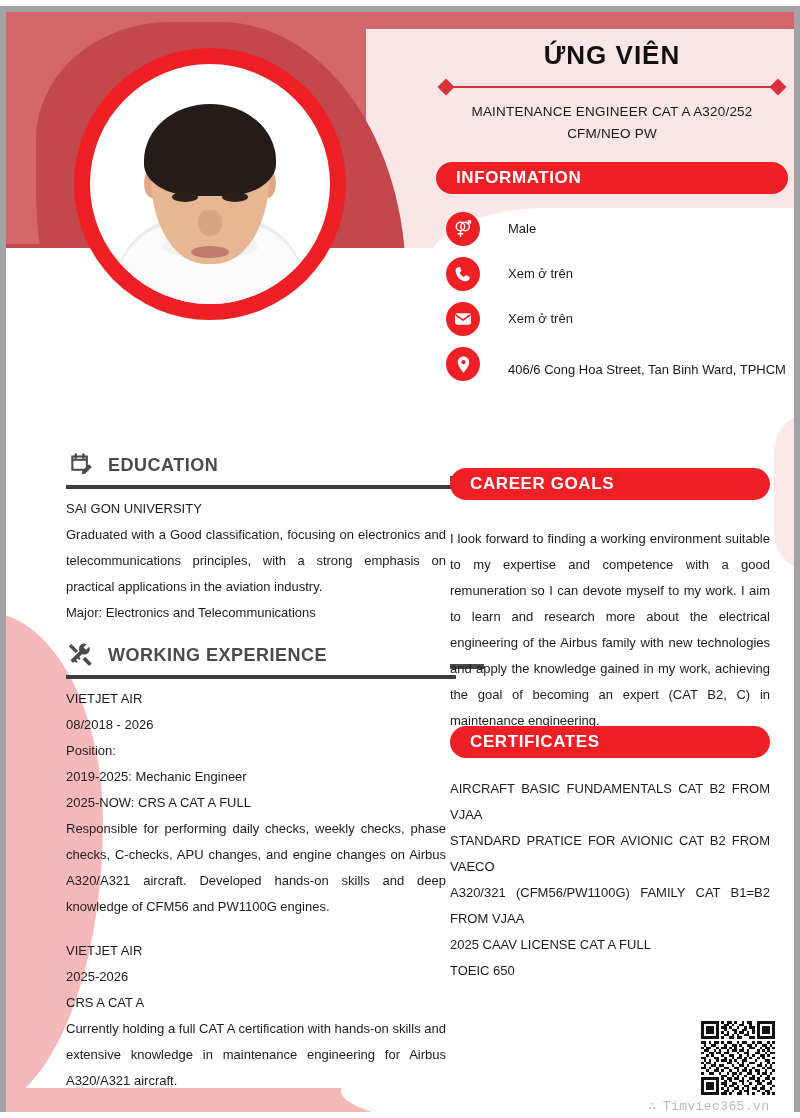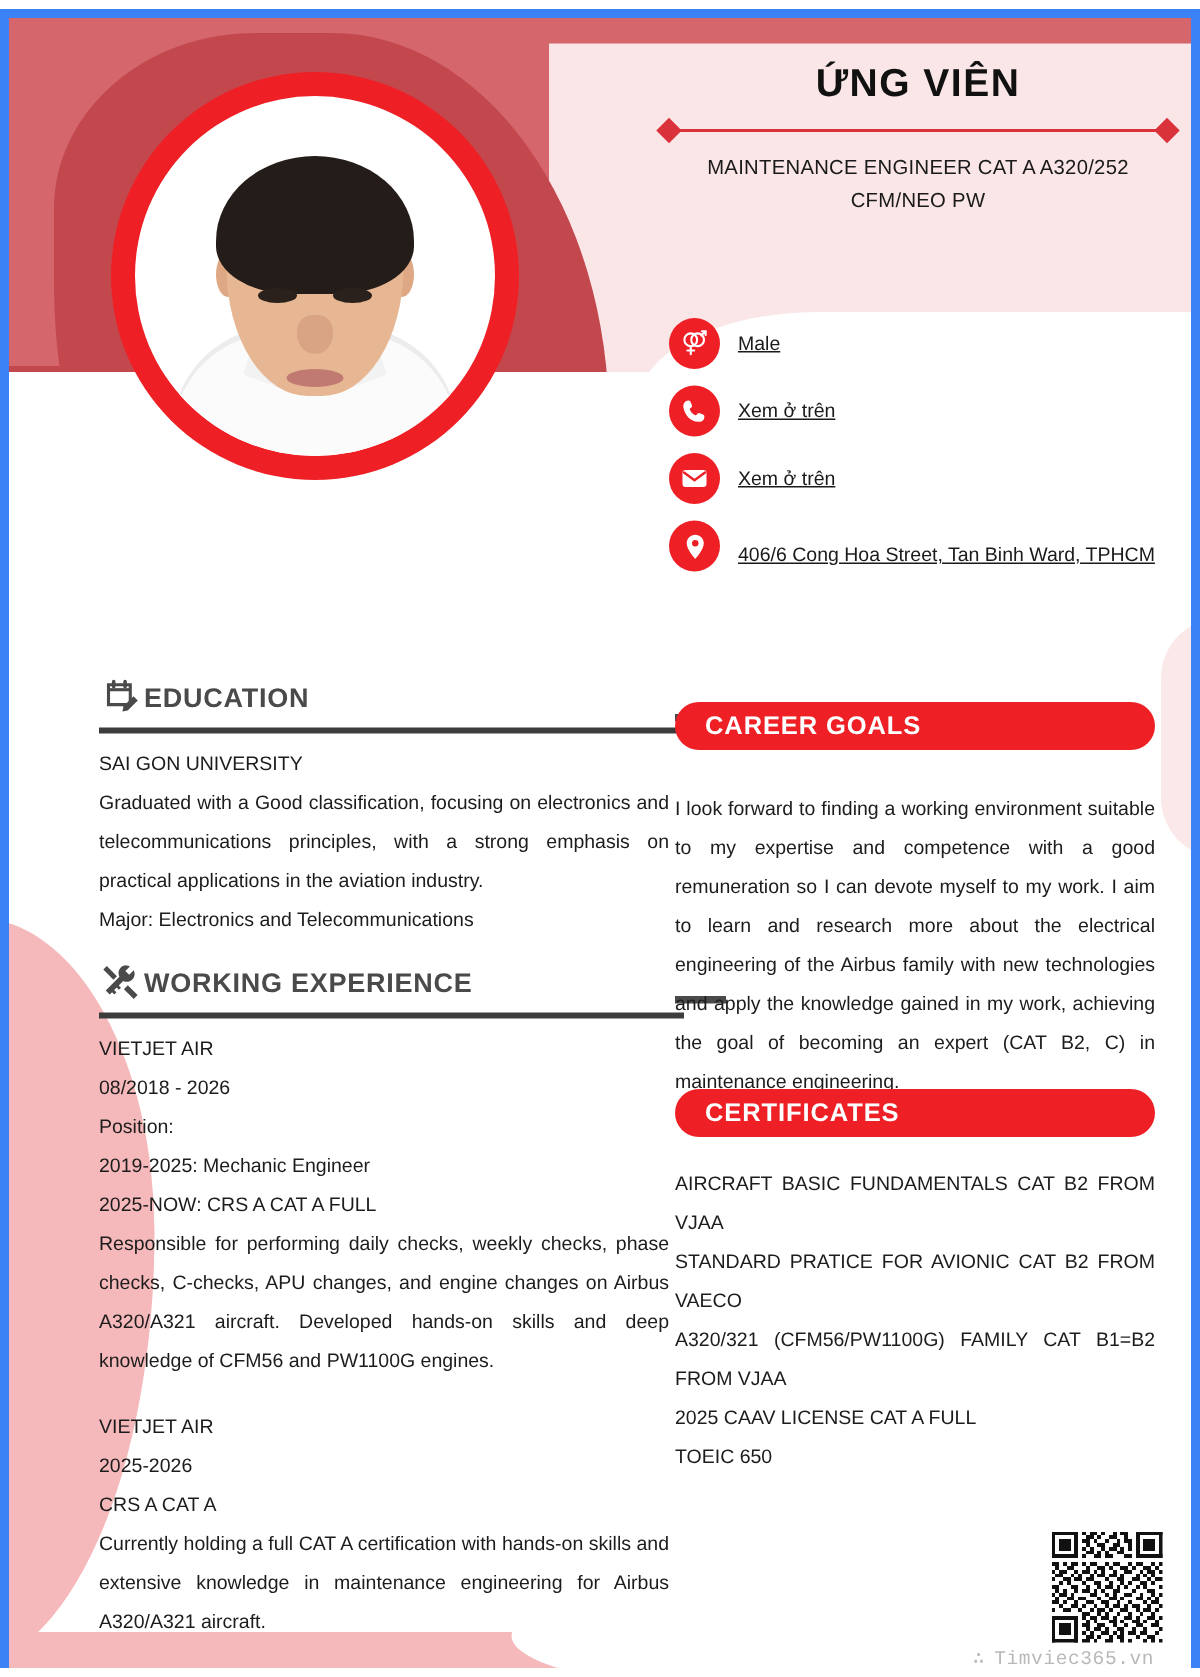--- a/index.html
+++ b/index.html
@@ -15,7 +15,7 @@
   #page {
     position:absolute; inset:0;
     width:800px; height:1118px;
-    background:#3b82f6;
+    background:#a3a3a3;
     overflow:hidden;
     border-top:6px solid #ffffff;
     border-bottom:6px solid #ffffff;

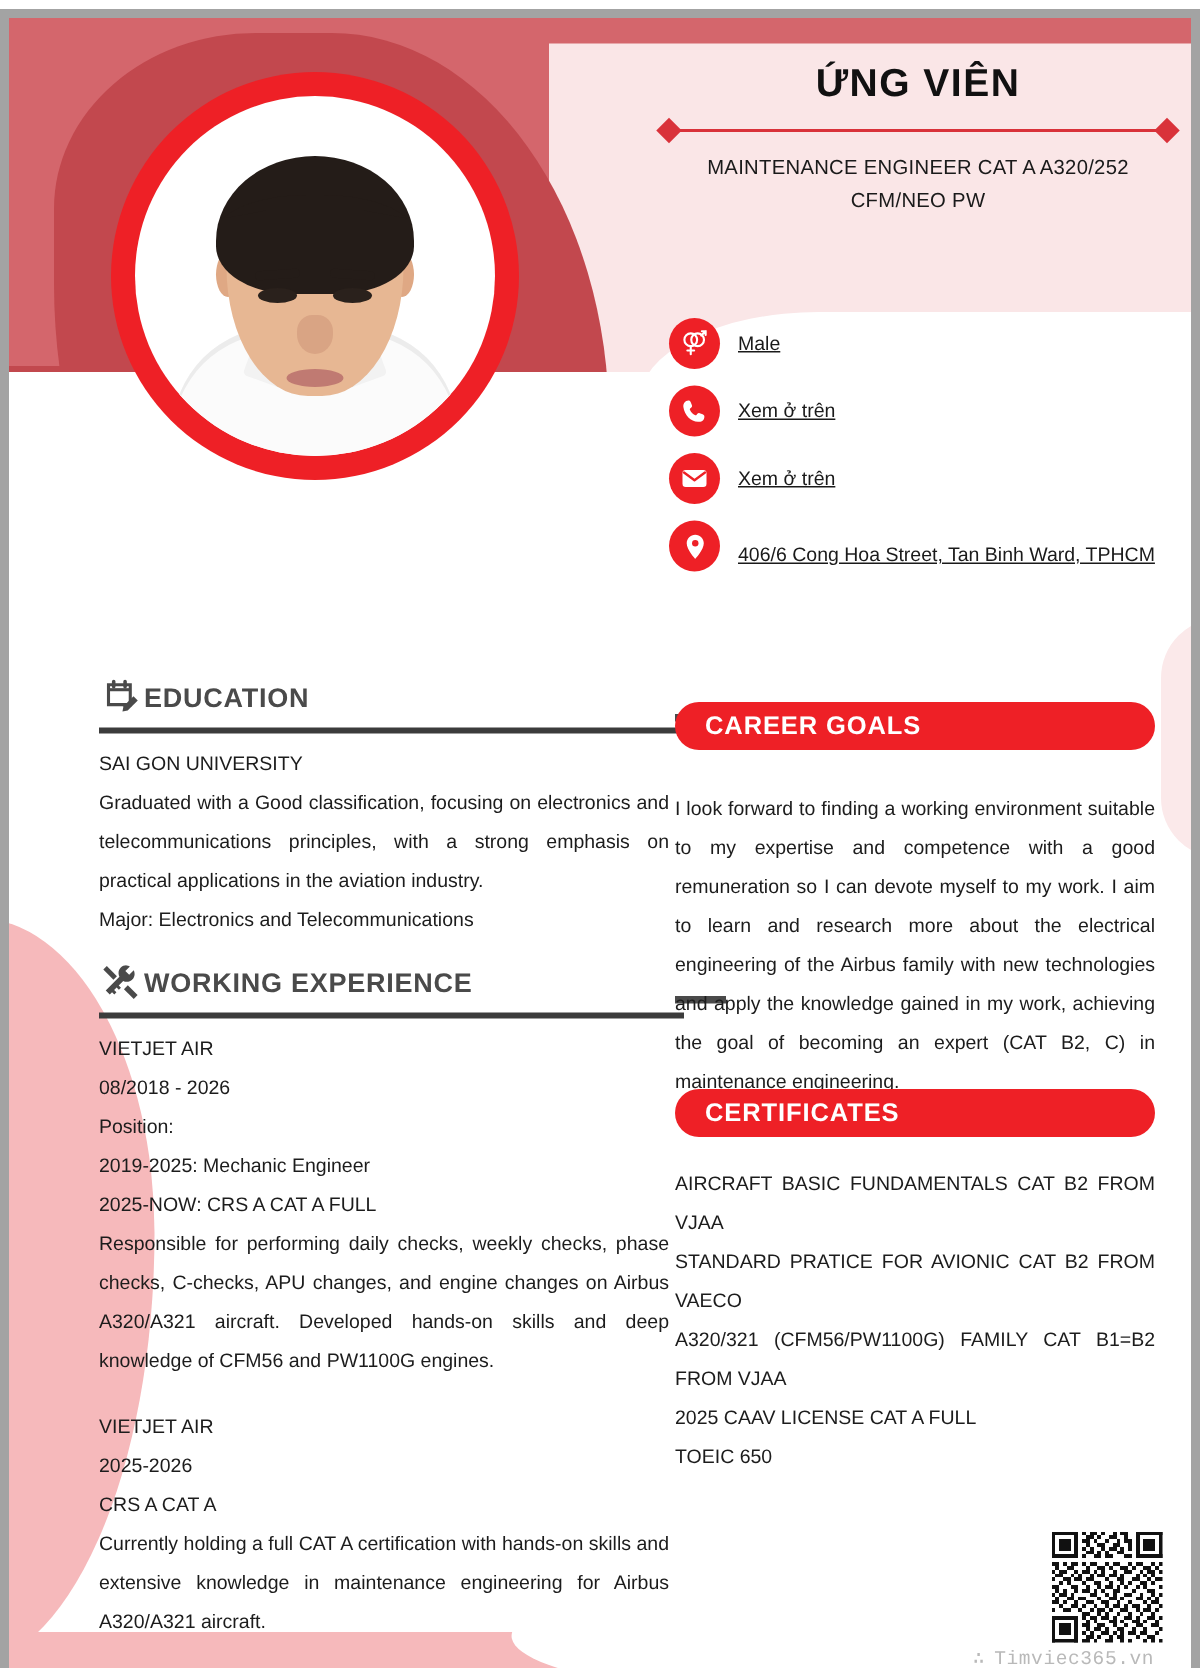--- a/index.html
+++ b/index.html
@@ -271,6 +271,9 @@
       </div>
     </div>
 
+    <div class="pill" id="pill-information">
+      <span>INFORMATION</span>
+    </div>
 
     <div id="info-list">
 

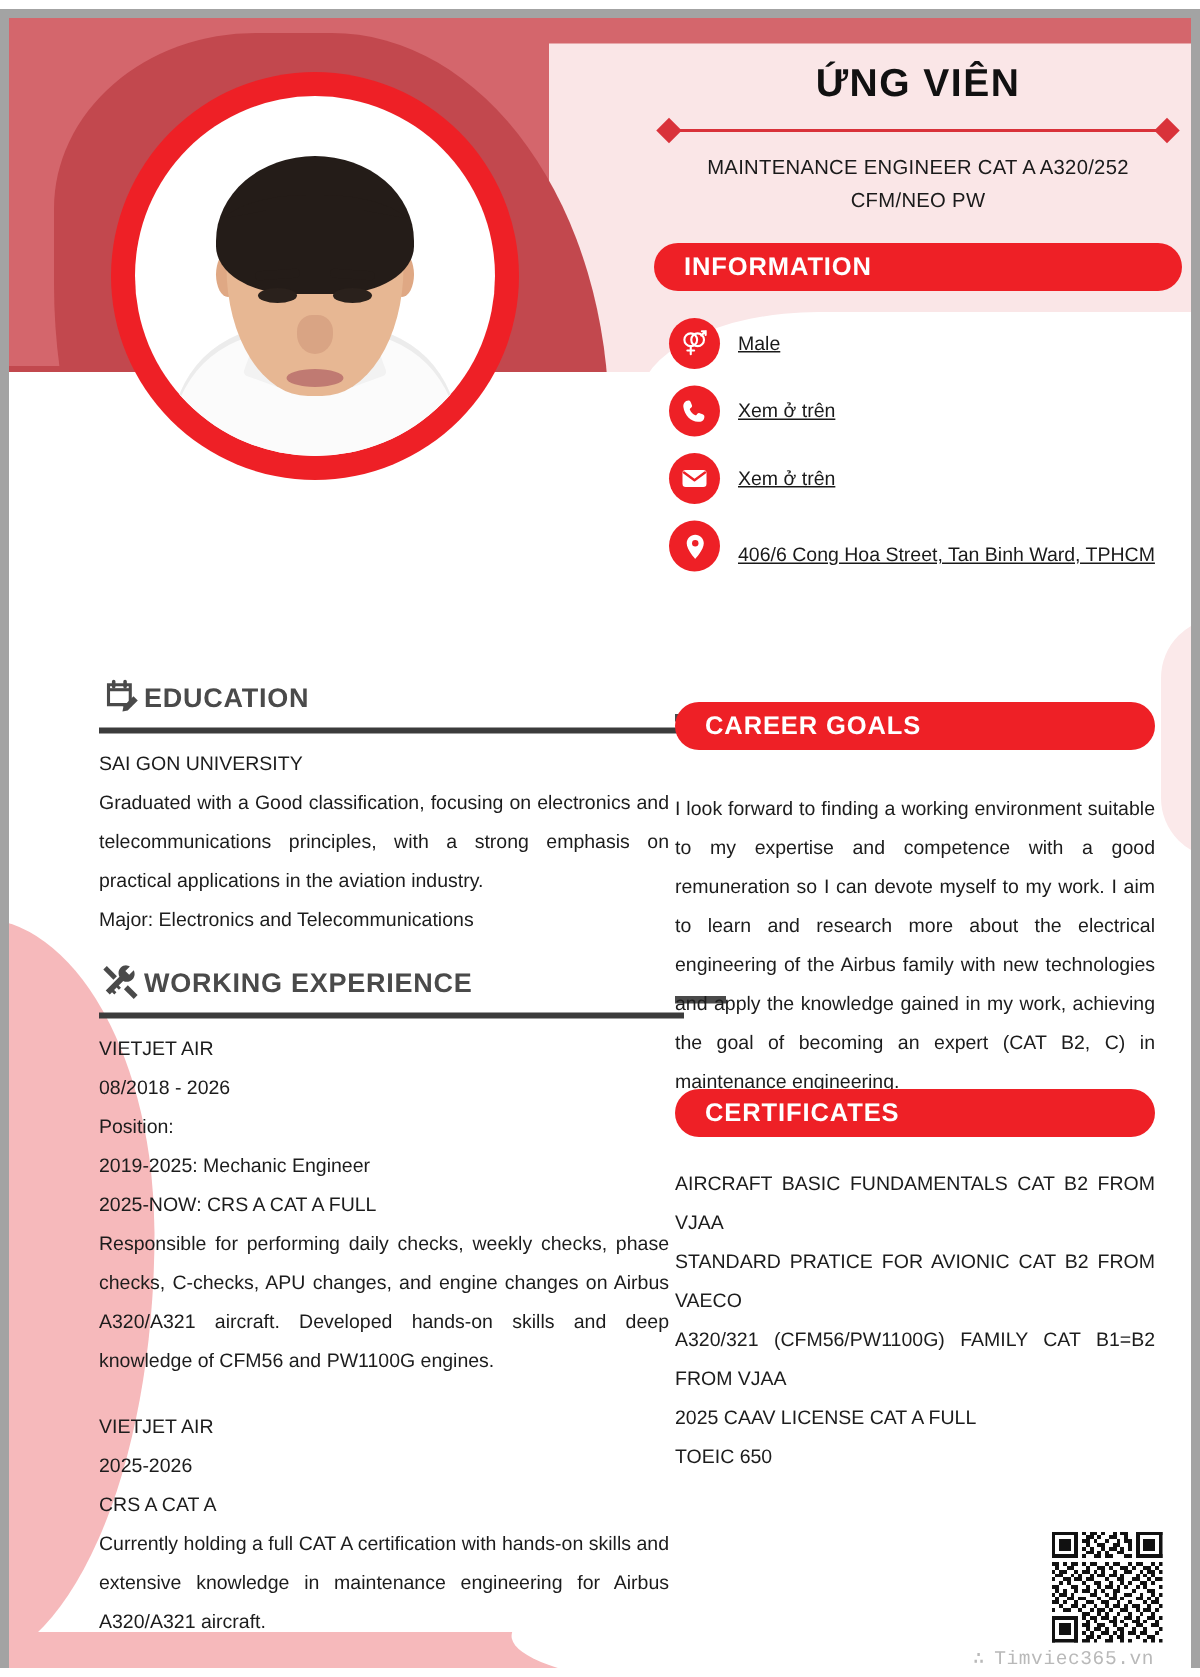--- a/index.html
+++ b/index.html
@@ -181,8 +181,8 @@
   }
   .info-ico svg { display:block; }
   .info-txt {
-    margin-left:12px; font-size:13px; color:#1a1a1a; line-height:26px;
-    padding-top:4px; max-width:286px;text-decoration:underline;
+    margin-left:28px; font-size:13px; color:#1a1a1a; line-height:26px;
+    padding-top:4px; max-width:286px;
   }
   .info-row.addr .info-txt { line-height:26px; padding-top:10px; }
 

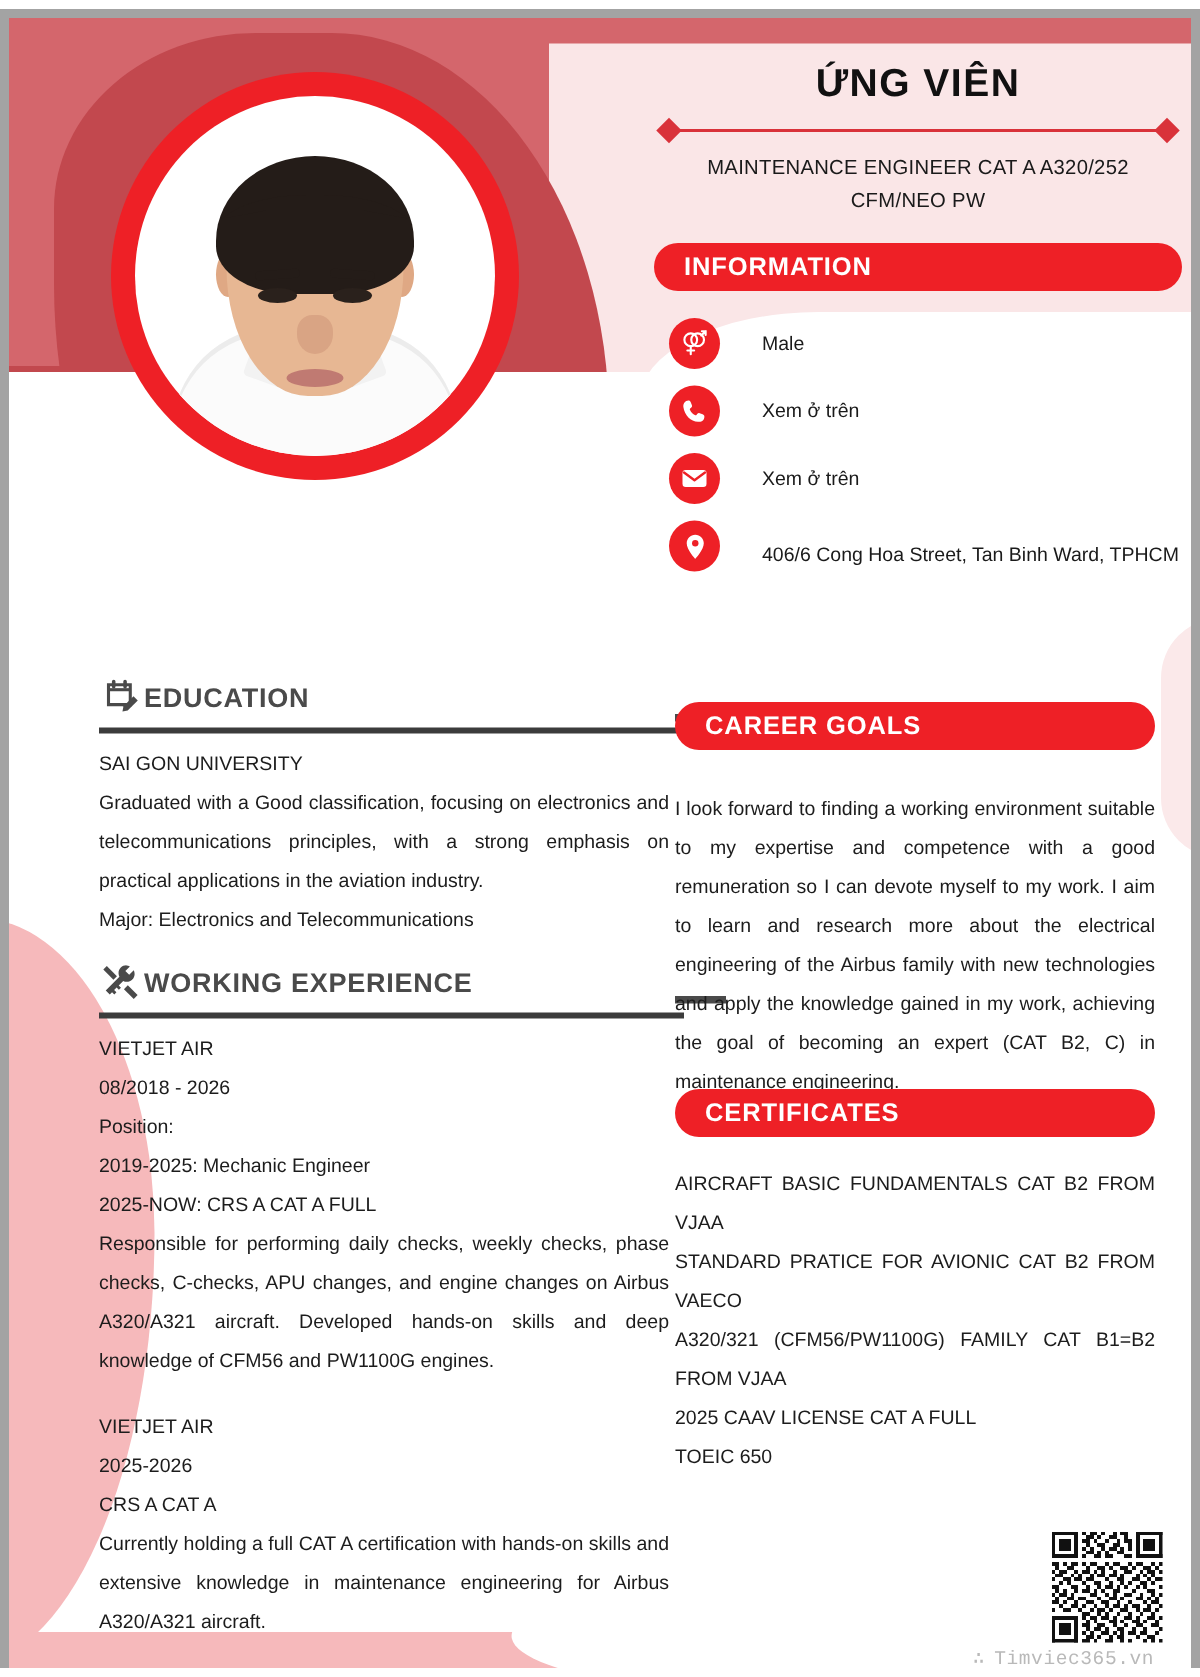--- a/index.html
+++ b/index.html
@@ -188,7 +188,7 @@
 
   
   .lsec { position:absolute; width:390px; }
-  .lsec .head { display:flex; align-items:center; height:34px; }
+  .lsec .head { display:flex; align-items:center; gap:12px; height:34px; }
   .lsec .head .ico { width:30px; height:30px; display:flex; align-items:center; justify-content:center; }
   .lsec .head .ttl { font-size:18px; font-weight:bold; color:#4A4A4A; letter-spacing:.5px; }
   .lsec .rule { height:4px; background:#3C3C3C; margin-top:3px; }

